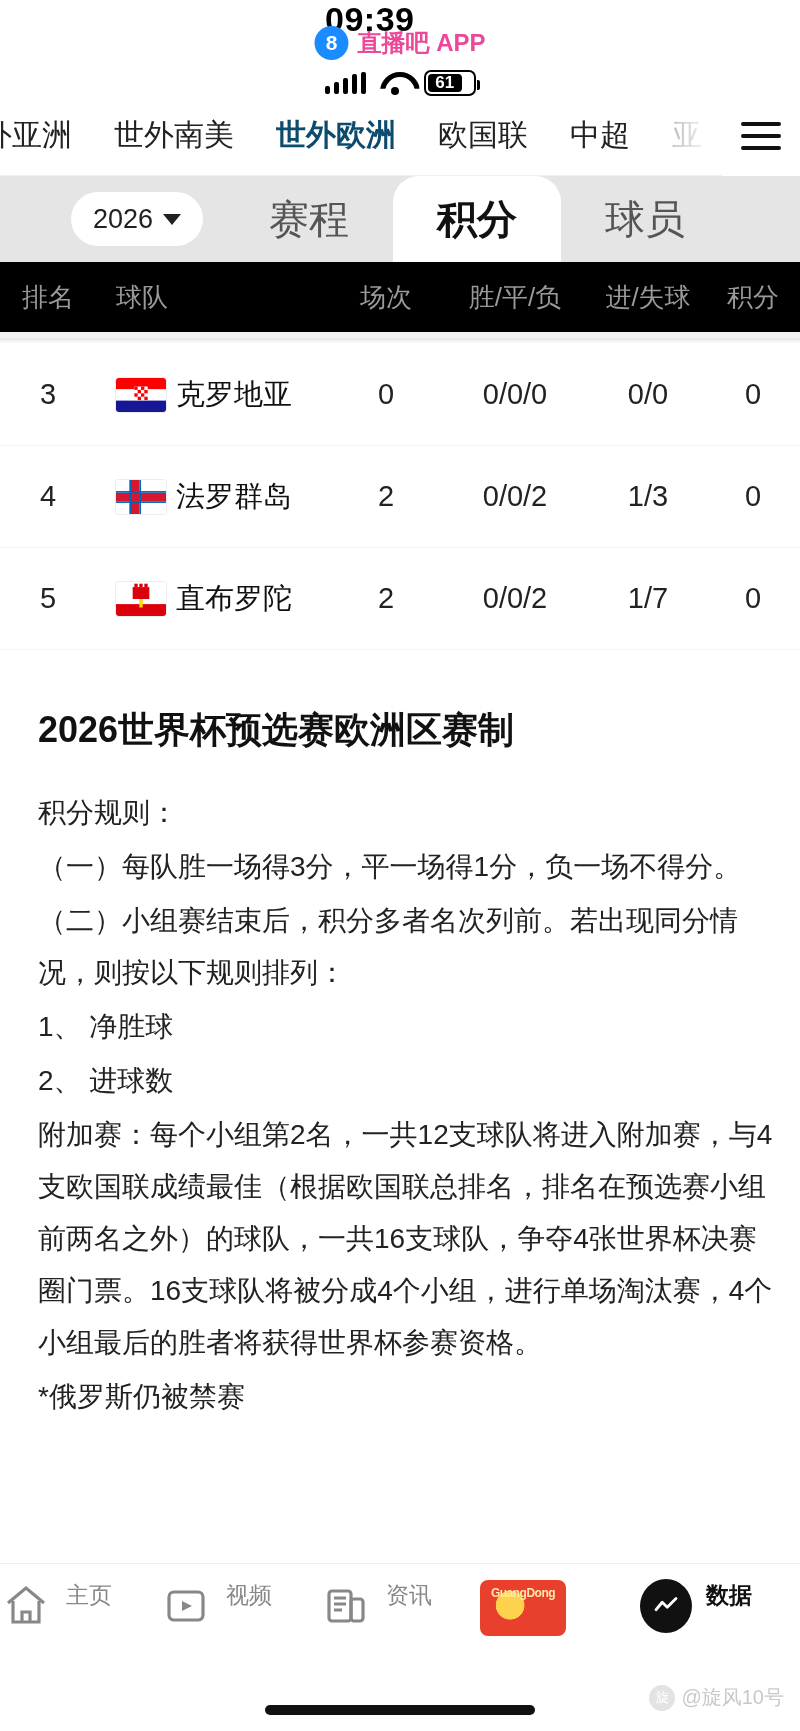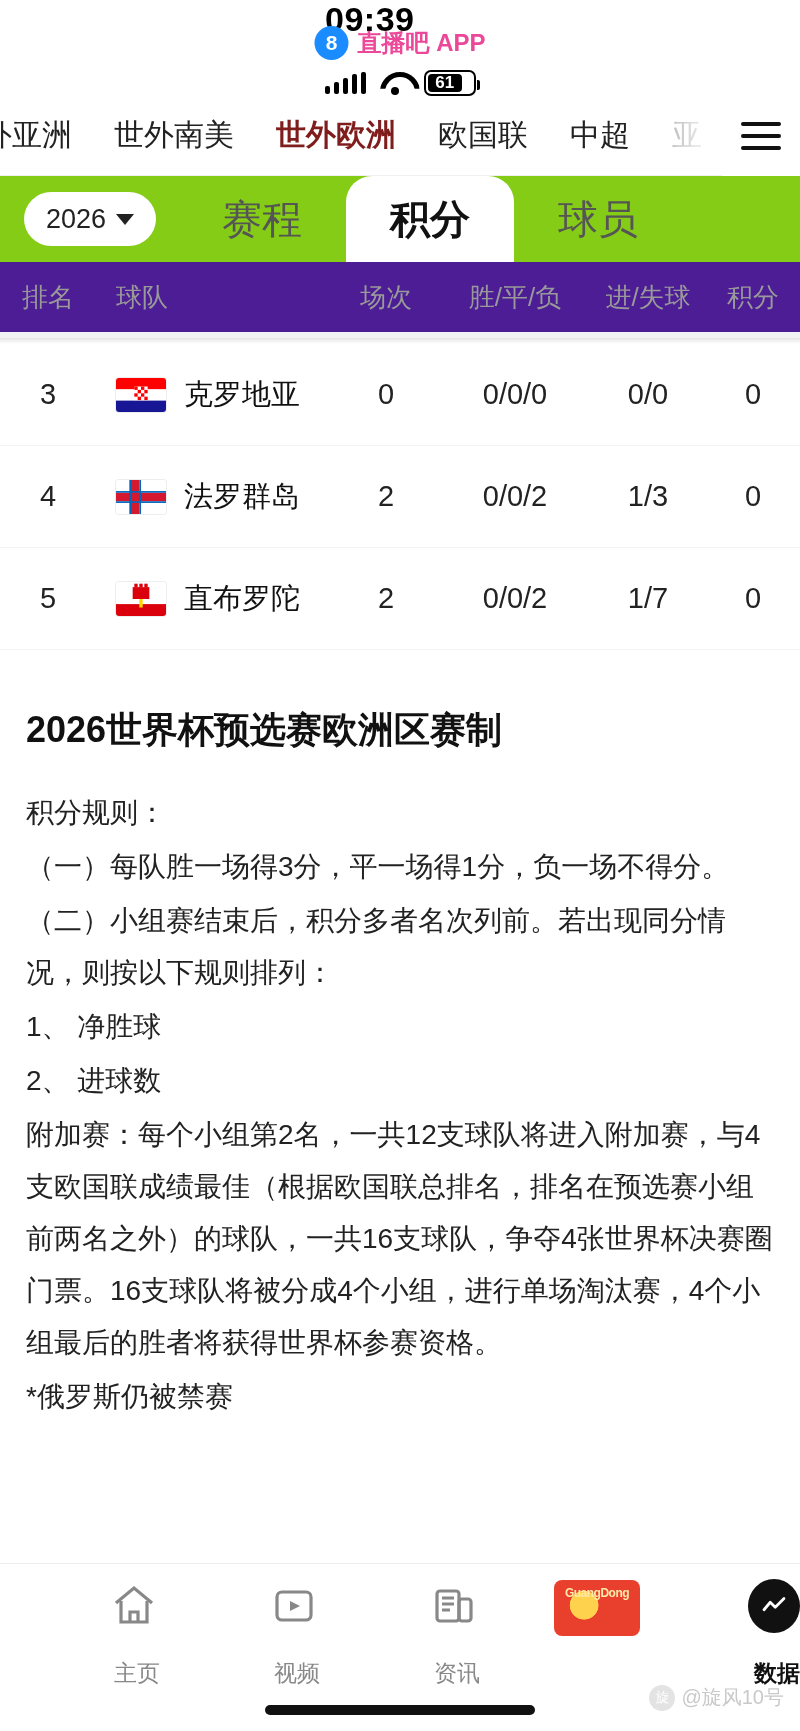--- a/index.html
+++ b/index.html
@@ -125,7 +125,7 @@
     font-weight: 500;
     flex: 0 0 auto;
   }
-  .topnav-item.active { color: #7f1d1d; font-weight: 700; }
+  .topnav-item.active { color: #0c4a6e; font-weight: 700; }
   .topnav-item.faded { color: #bbb; }
   .topnav-fade {
     position: absolute; right: 78px; top: 0; bottom: 0; width: 52px;

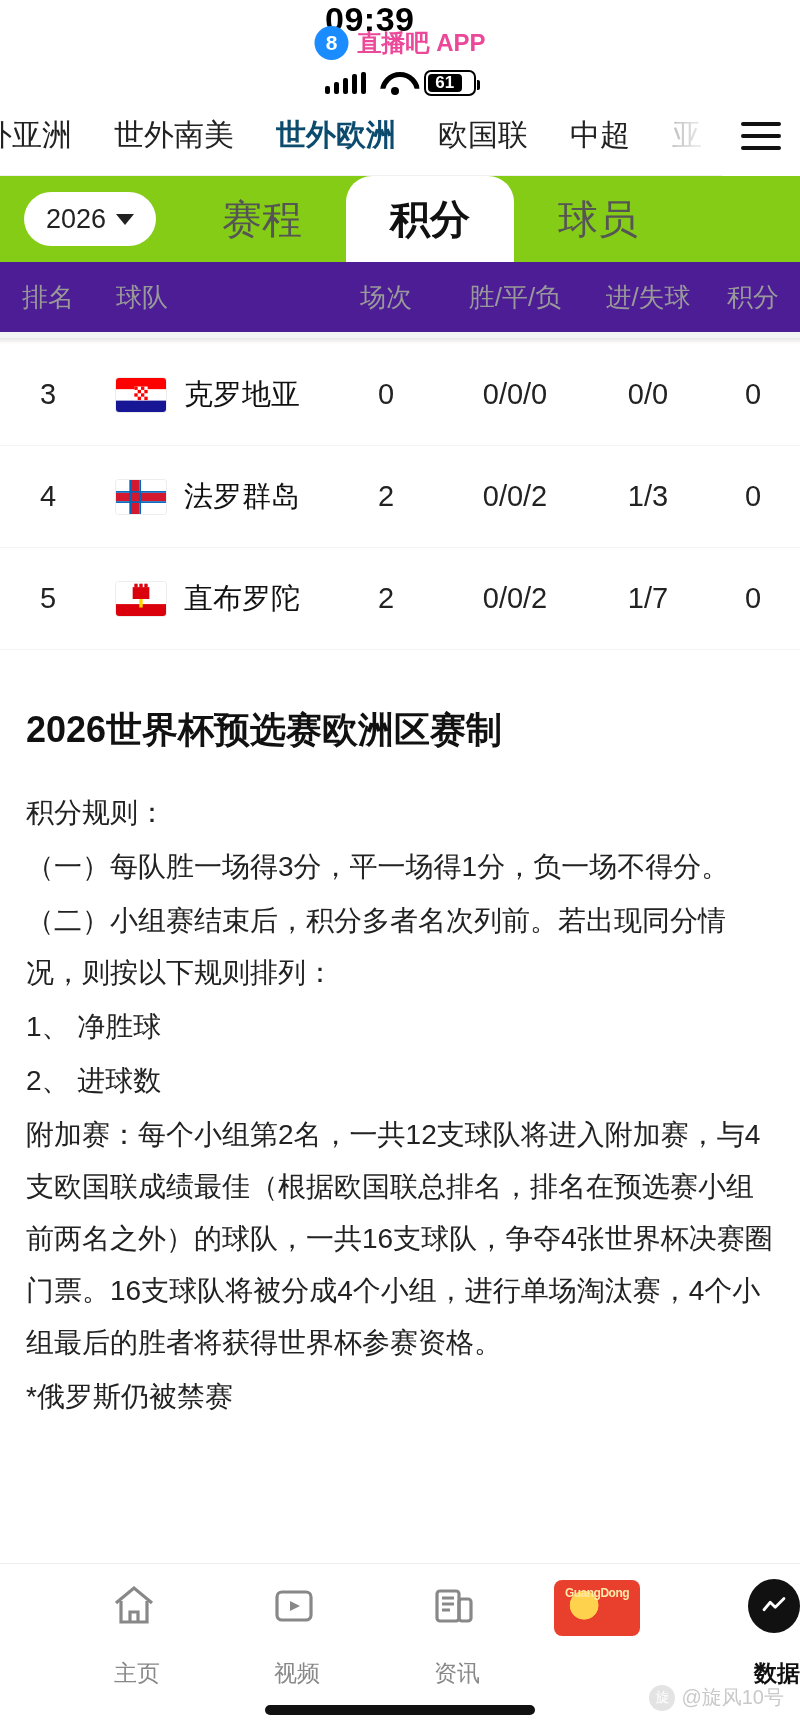--- a/index.html
+++ b/index.html
@@ -145,10 +145,11 @@
     height: 86px;
     display: flex;
     align-items: center;
-    background: #84cc16;
+    background: #e5e5e5;
     padding: 0 24px;
     gap: 0;
     position: relative;
+    justify-content: center;
   }
   .season-select {
     background: #fff;

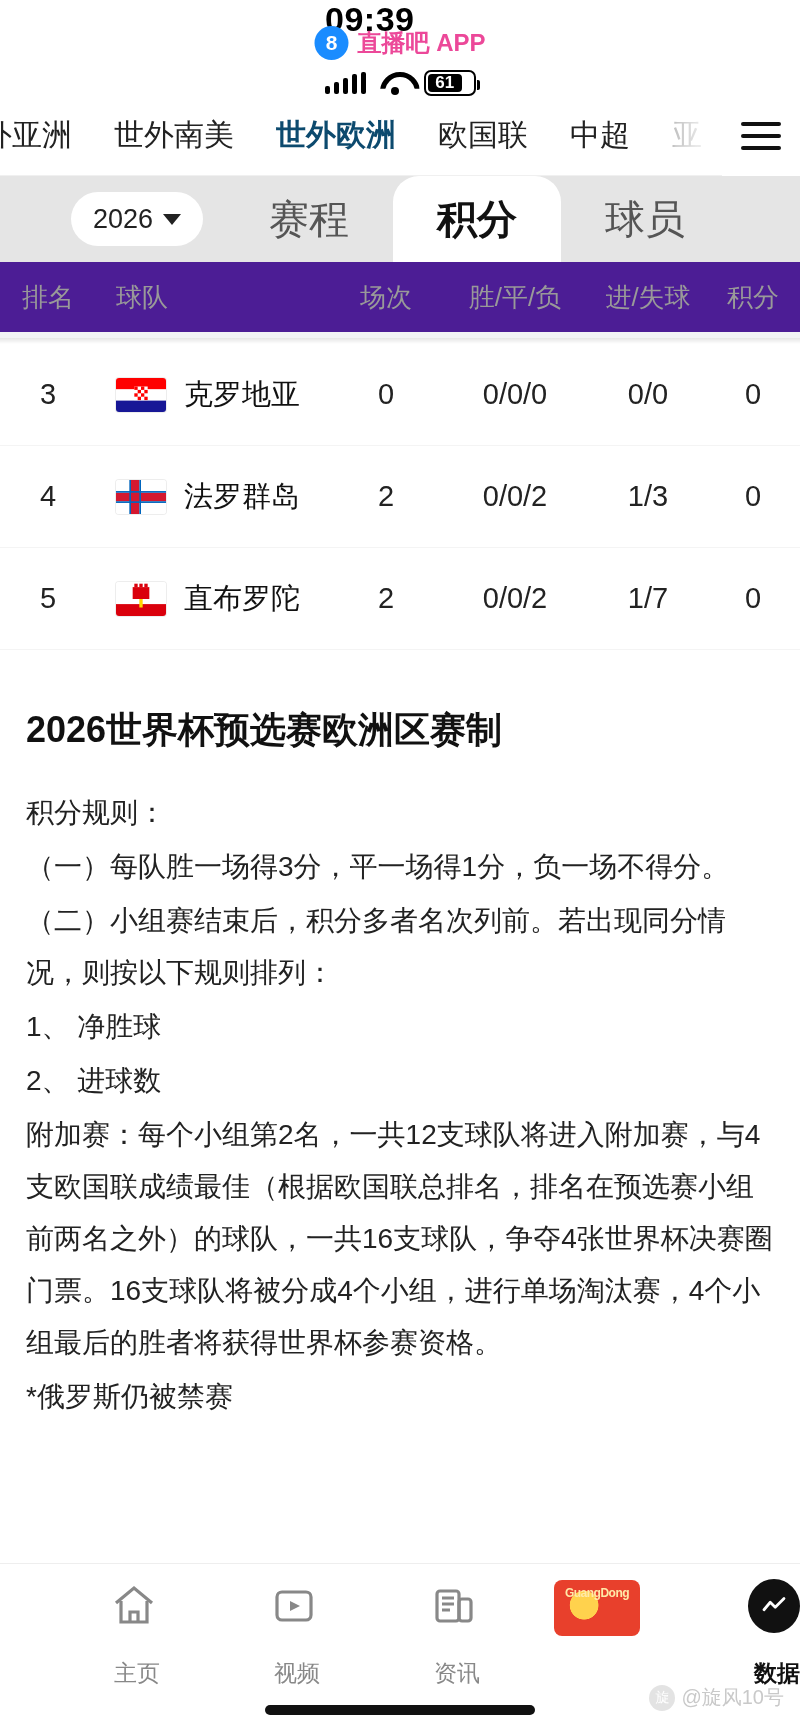--- a/index.html
+++ b/index.html
@@ -185,7 +185,7 @@
     height: 76px;
     font-size: 26px;
     color: #999;
-    background: #4c1d95;
+    background: #000000;
     border-bottom: 6px solid #f2f3f5;
   }
   .col-rank   { width: 96px;  text-align: center; flex: 0 0 96px; }

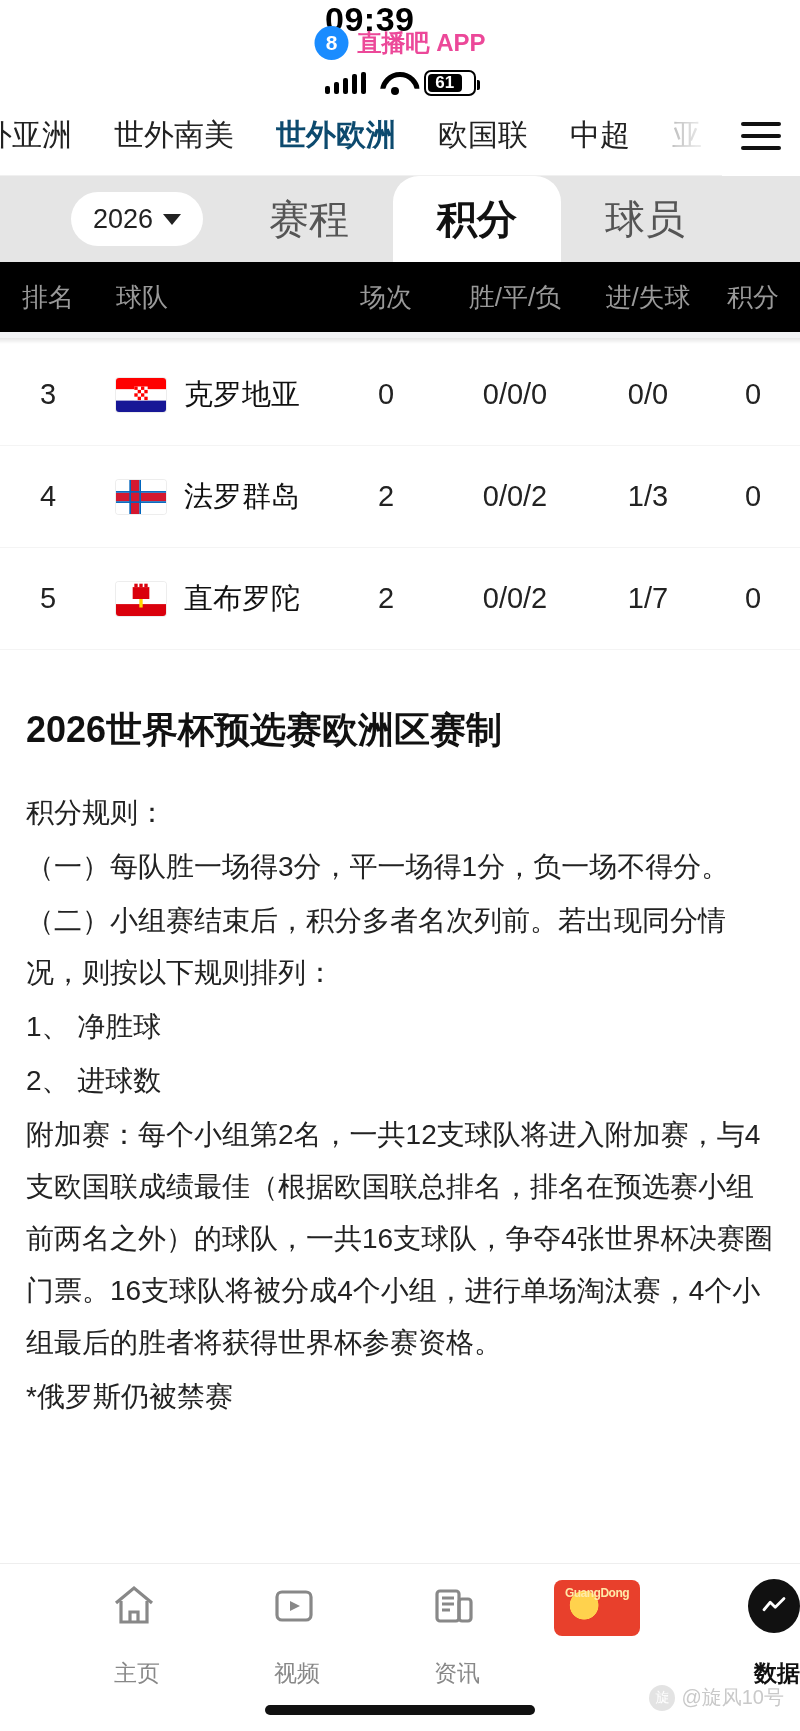--- a/index.html
+++ b/index.html
@@ -203,7 +203,7 @@
     color: #222;
     border-bottom: 1px solid #f4f4f4;
   }
-  .team-cell { display: flex; align-items: center; gap: 18px; }
+  .team-cell { display: flex; align-items: center; gap: 10px; }
   .flag {
     width: 50px; height: 34px;
     border-radius: 3px;

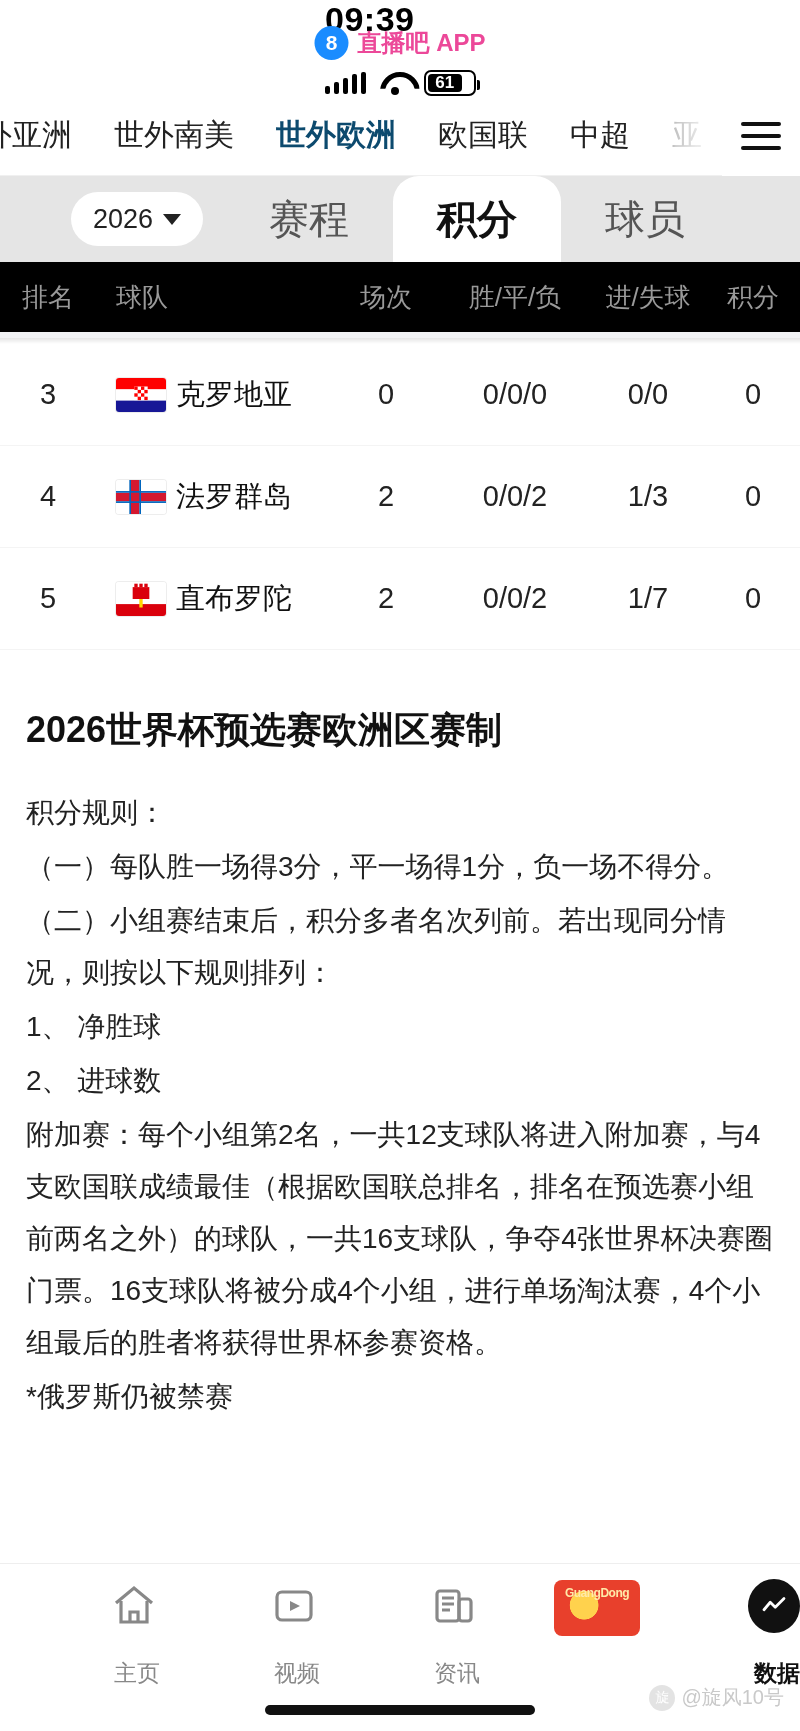--- a/index.html
+++ b/index.html
@@ -216,6 +216,7 @@
   
   .rules {
     padding: 56px 22px 24px 26px;
+    margin-left: 12px;
   }
   .rules h2 {
     font-size: 36px;

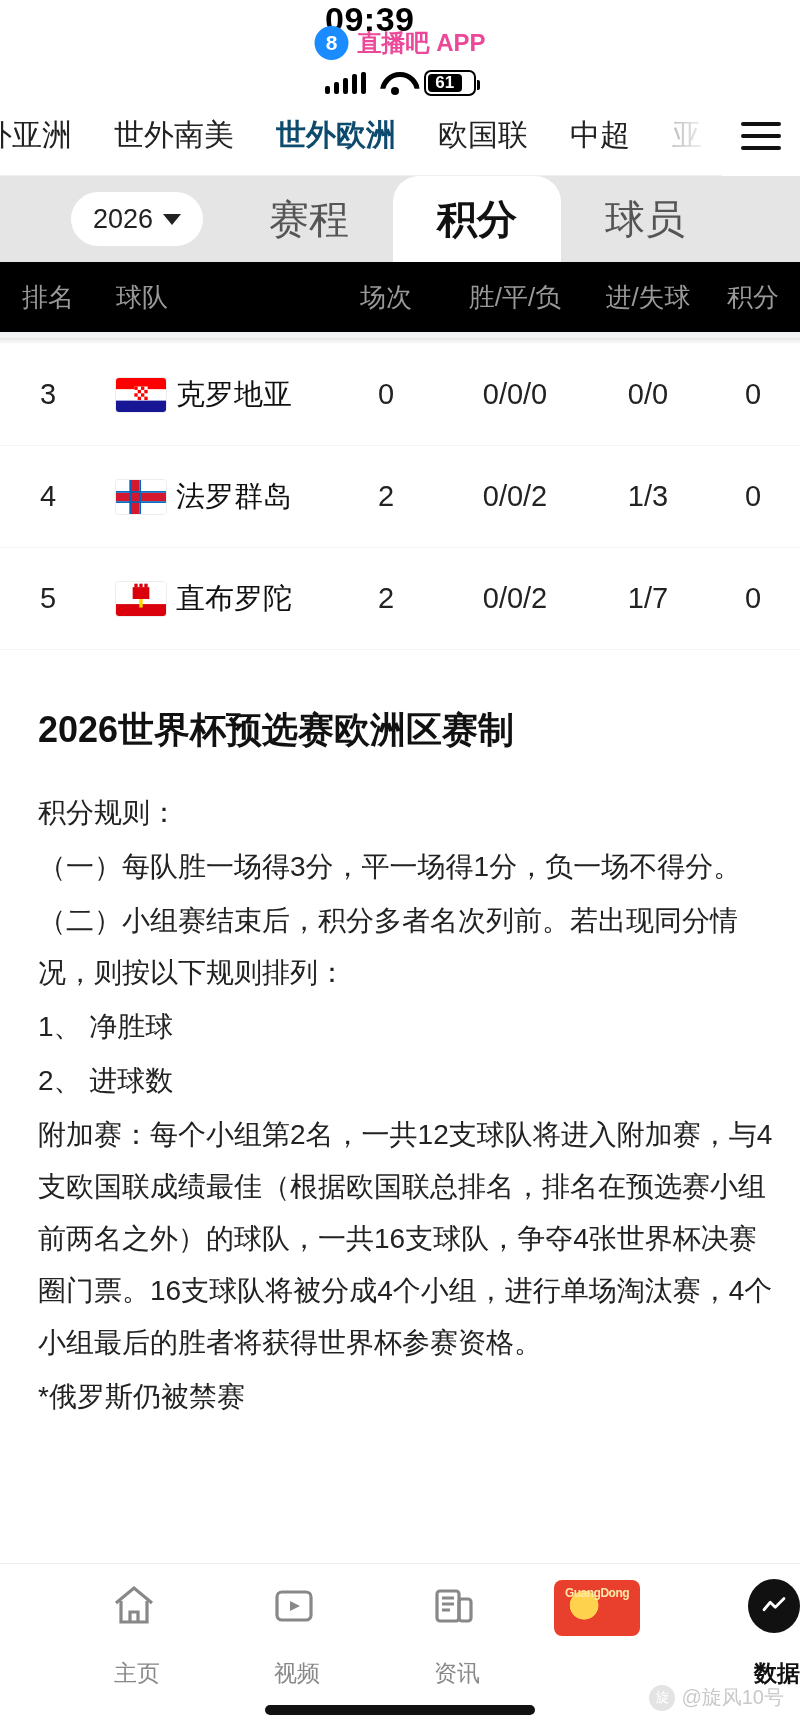--- a/index.html
+++ b/index.html
@@ -244,7 +244,7 @@
   }
   .tabitem {
     flex: 1;
-    display: flex; flex-direction: column; align-items: flex-end; gap: 26px;
+    display: flex; flex-direction: row; align-items: flex-start; gap: 14px;
     font-size: 23px; color: #888;
   }
   .tabitem.active { color: #111; font-weight: 600; }

